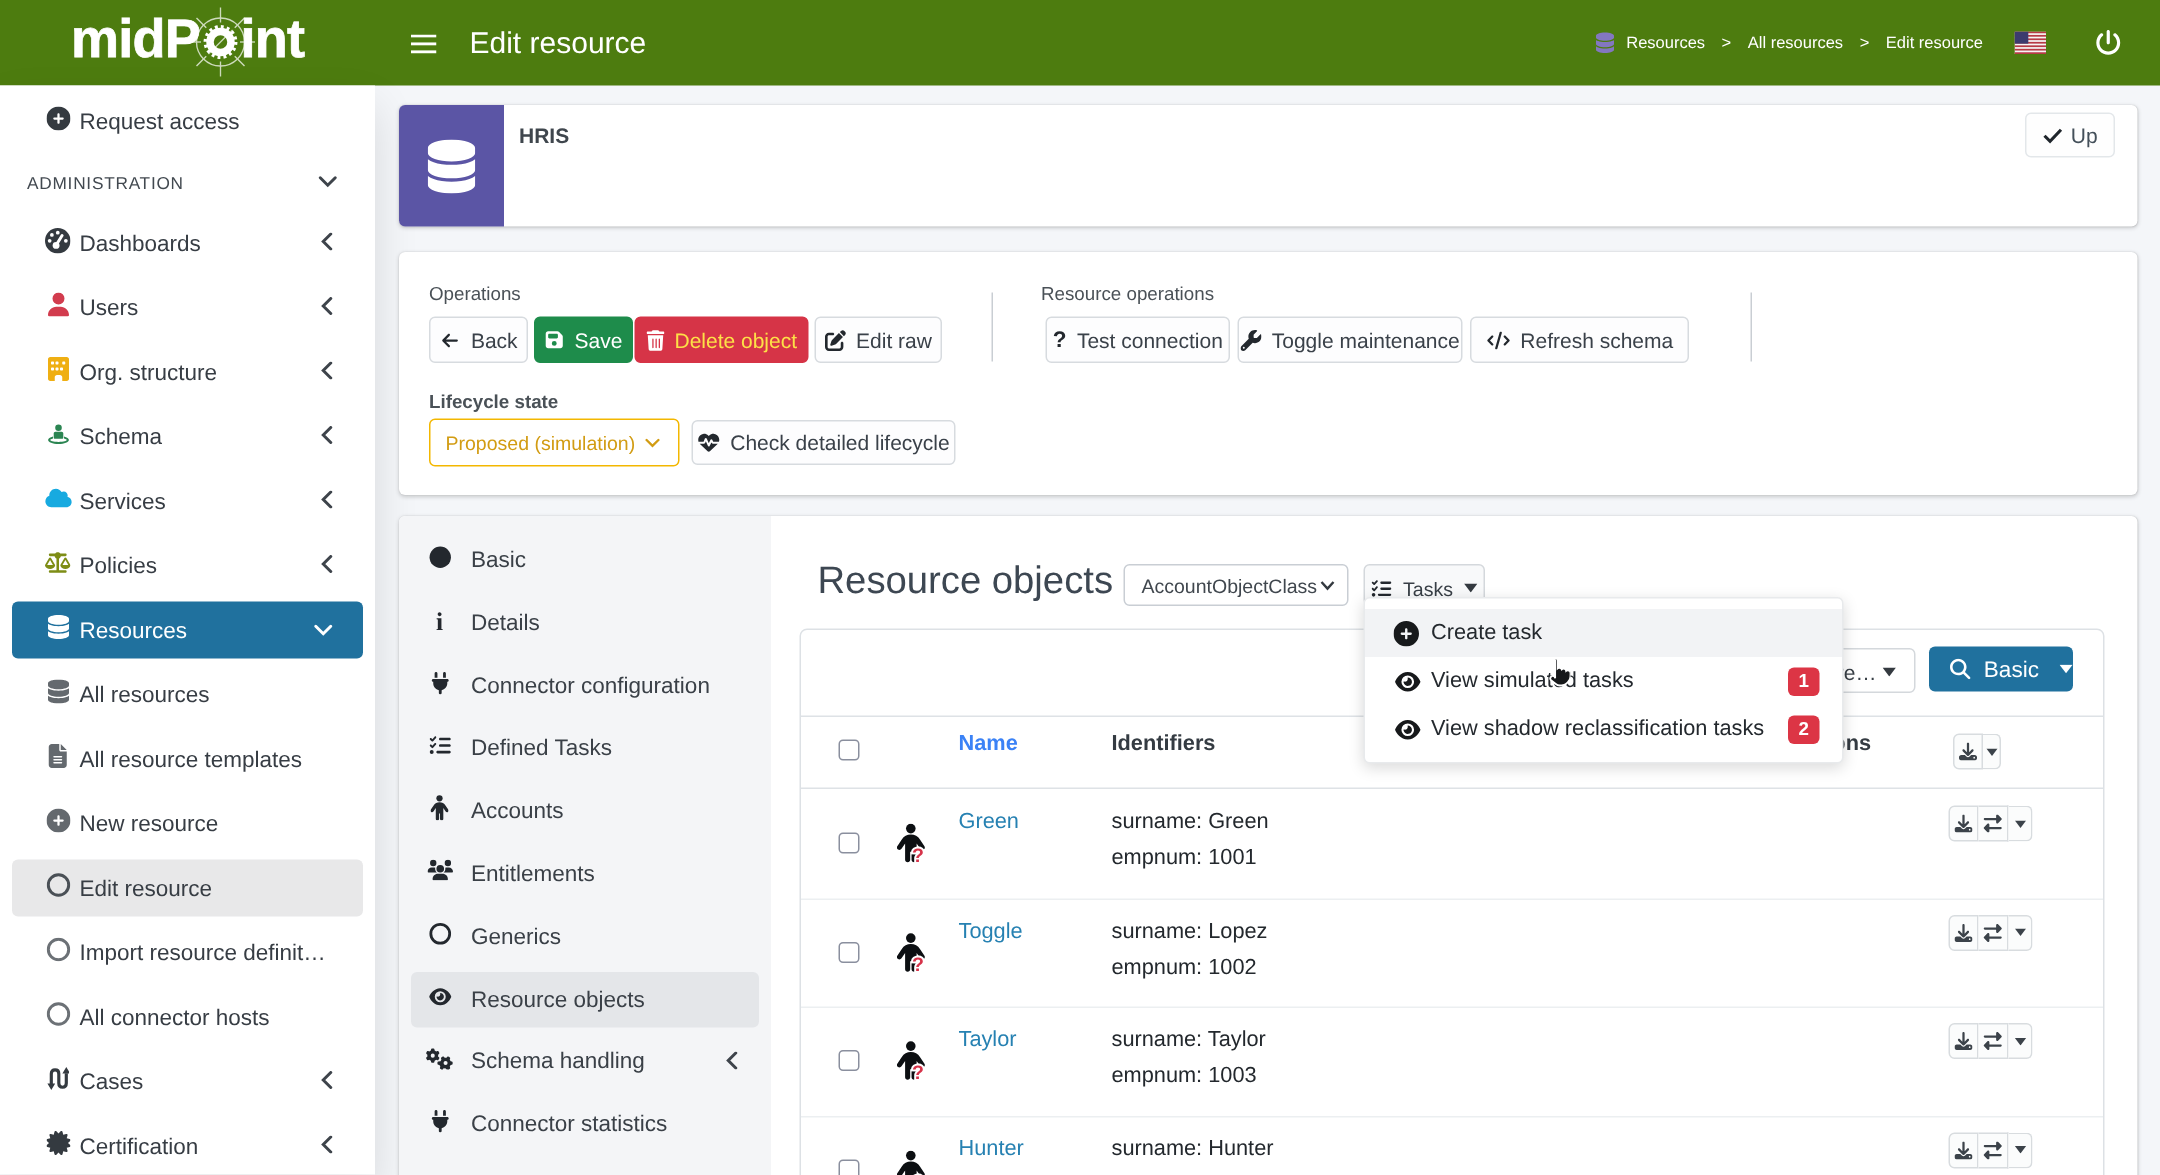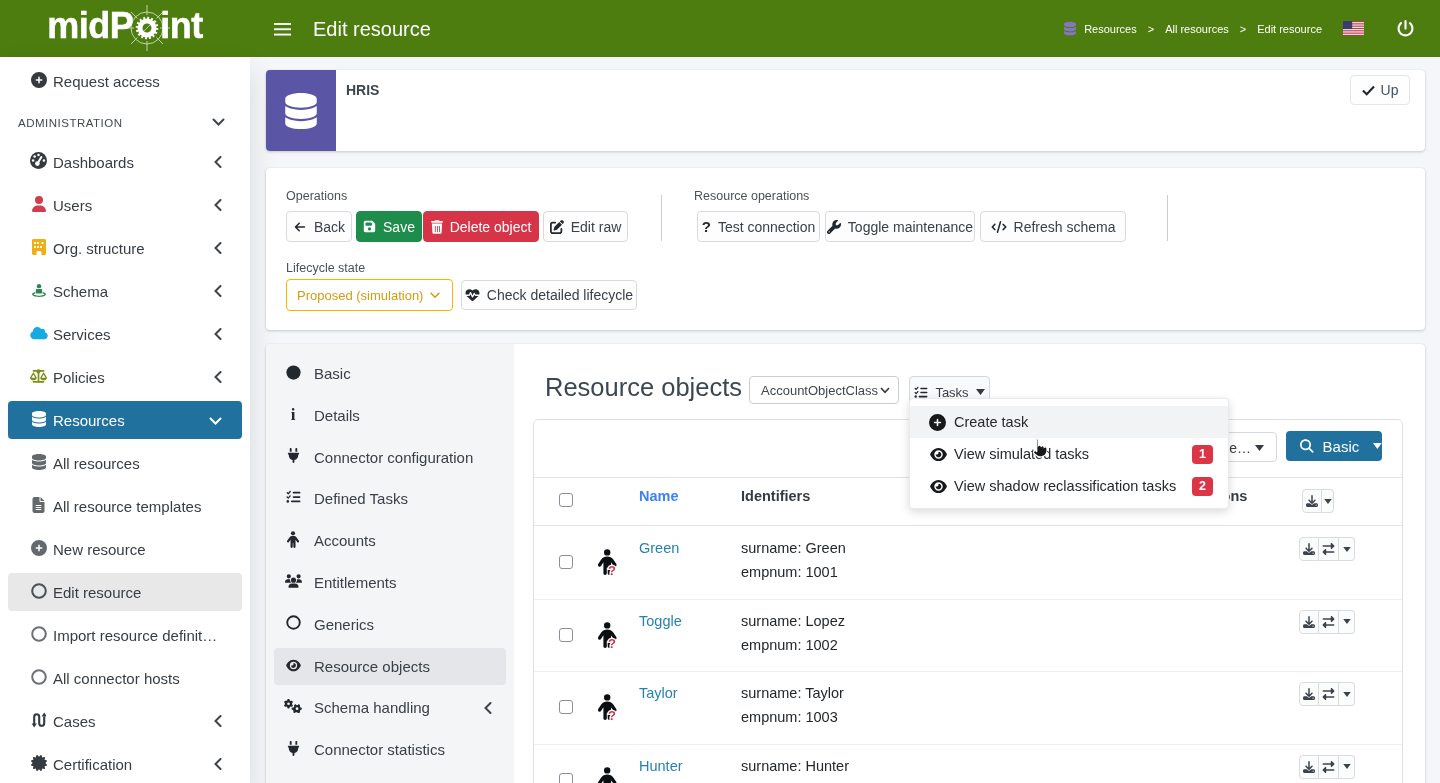--- a/index.html
+++ b/index.html
@@ -33,7 +33,7 @@
 .ops-label { position:absolute; font-size:12.5px; color:#4a5157; }
 .btn { position:absolute; height:31px; border-radius:4px; font-size:14px; display:flex; align-items:center; justify-content:center; gap:7px; border:1px solid #d7dbdf; background:#fdfdfe; color:#3a4149; }
 .btn.green { background:#1e8c4b; border-color:#1e8c4b; color:#fff; }
-.btn.red { background:#d63447; border-color:#d63447; color:#ffffff;text-align:center; }
+.btn.red { background:#d63447; border-color:#d63447; color:#fde047;text-align:center; }
 .vsep { position:absolute; width:1px; background:#c9ced3; }
 #lc-select { position:absolute; left:20px; top:111px; width:167px; height:32px; border:1px solid #f3b700; border-radius:4px; color:#d29c13; font-size:13px; display:flex; align-items:center; background:#fff; }
 #lc-select span { margin-left:10px; }

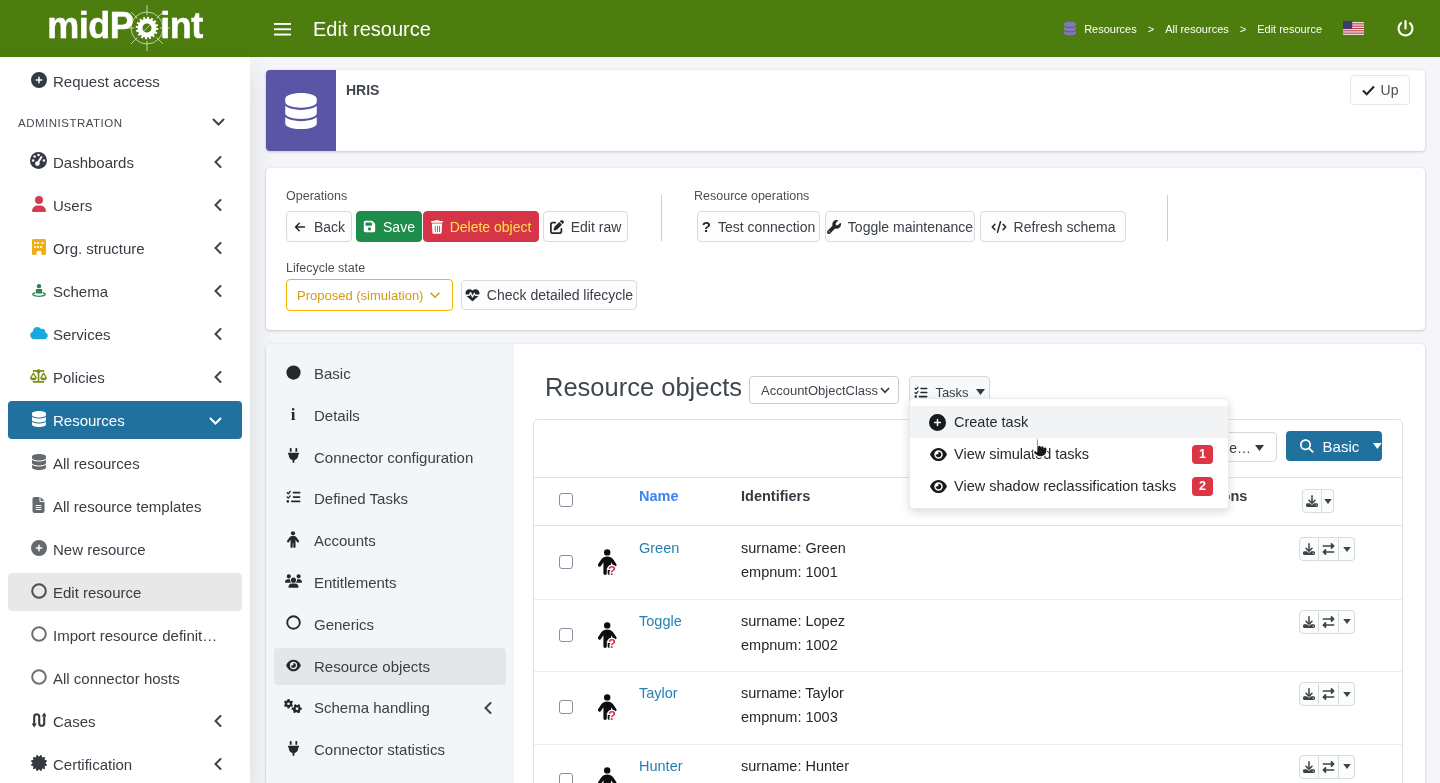--- a/index.html
+++ b/index.html
@@ -327,7 +327,7 @@
       <span>Refresh schema</span>
     </div>
   <div class="vsep" style="left:901px;top:27px;height:46px;"></div>
-  <div class="ops-label" style="left:20px;top:93px;">Lifecycle state</div>
+  <div class="ops-label" style="left:20px;top:93px;font-weight:bold;">Lifecycle state</div>
   <div id="lc-select">
       <span>Proposed (simulation)</span>
       <svg width="10" height="7" viewBox="0 0 11 8" style="position:absolute;right:12px;">

